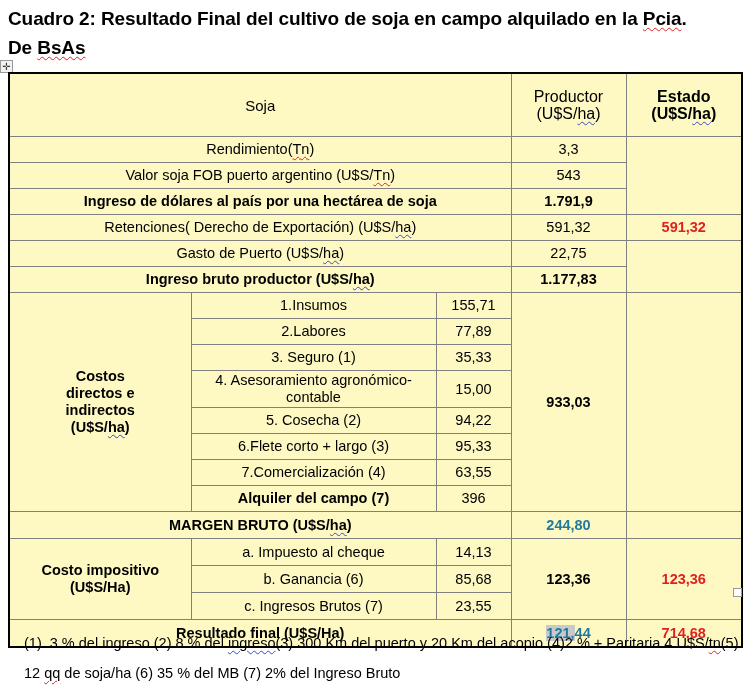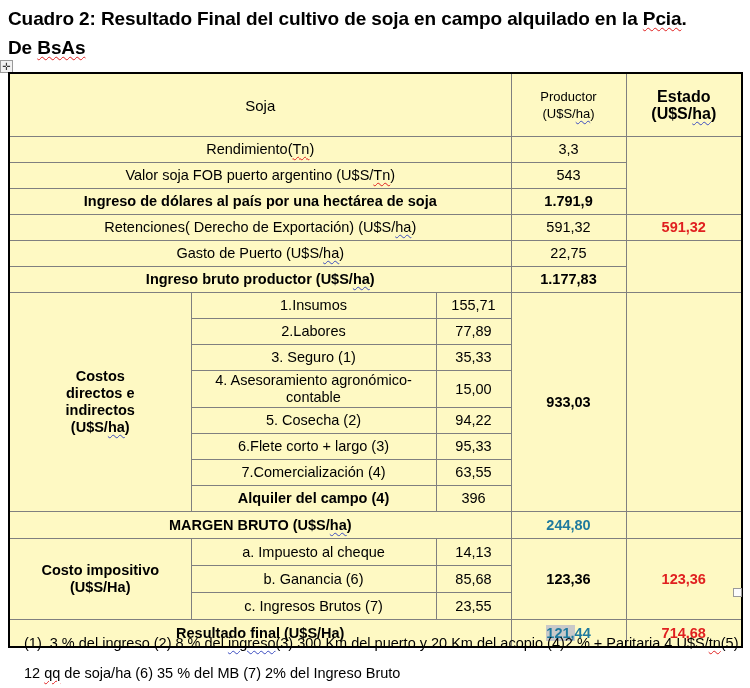--- a/index.html
+++ b/index.html
@@ -106,7 +106,7 @@
   .hl { background: #c9c9c9; }
 
   .hdr-soja   { font-size: 15px; }
-  .hdr-prod   { font-size: 13px; line-height: 22px; }
+  .hdr-prod   { font-size: 16px; line-height: 22px; }
   .hdr-est    { font-size: 16px; font-weight: bold; line-height: 22px; }
 
   .rot-label { font-weight: bold; line-height: 21px; font-size: 14.5px; }

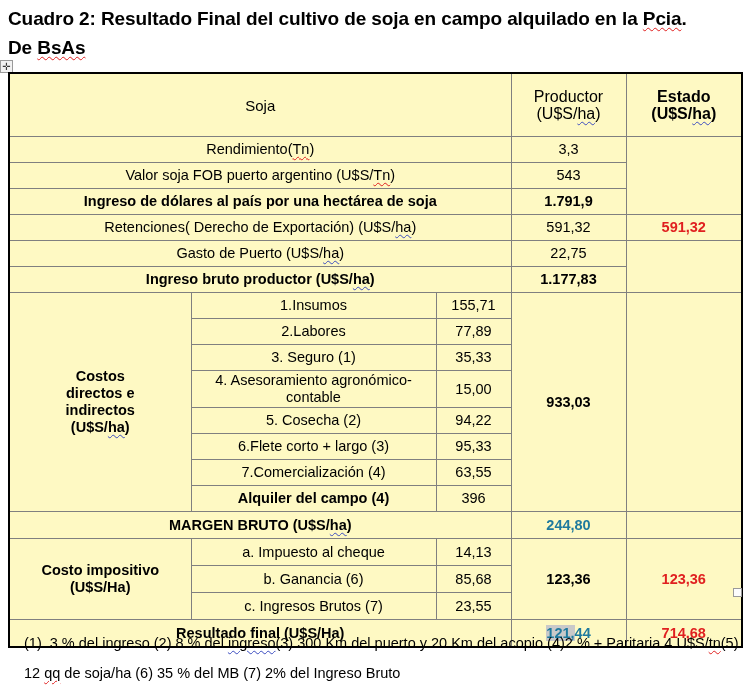--- a/index.html
+++ b/index.html
@@ -232,7 +232,7 @@
       <td>63,55</td>
     </tr>
     <tr>
-      <td class="b" style="height:23px">Alquiler del campo (4)</td>
+      <td class="b" style="height:23px">Alquiler del campo (7)</td>
       <td>396</td>
     </tr>
 

